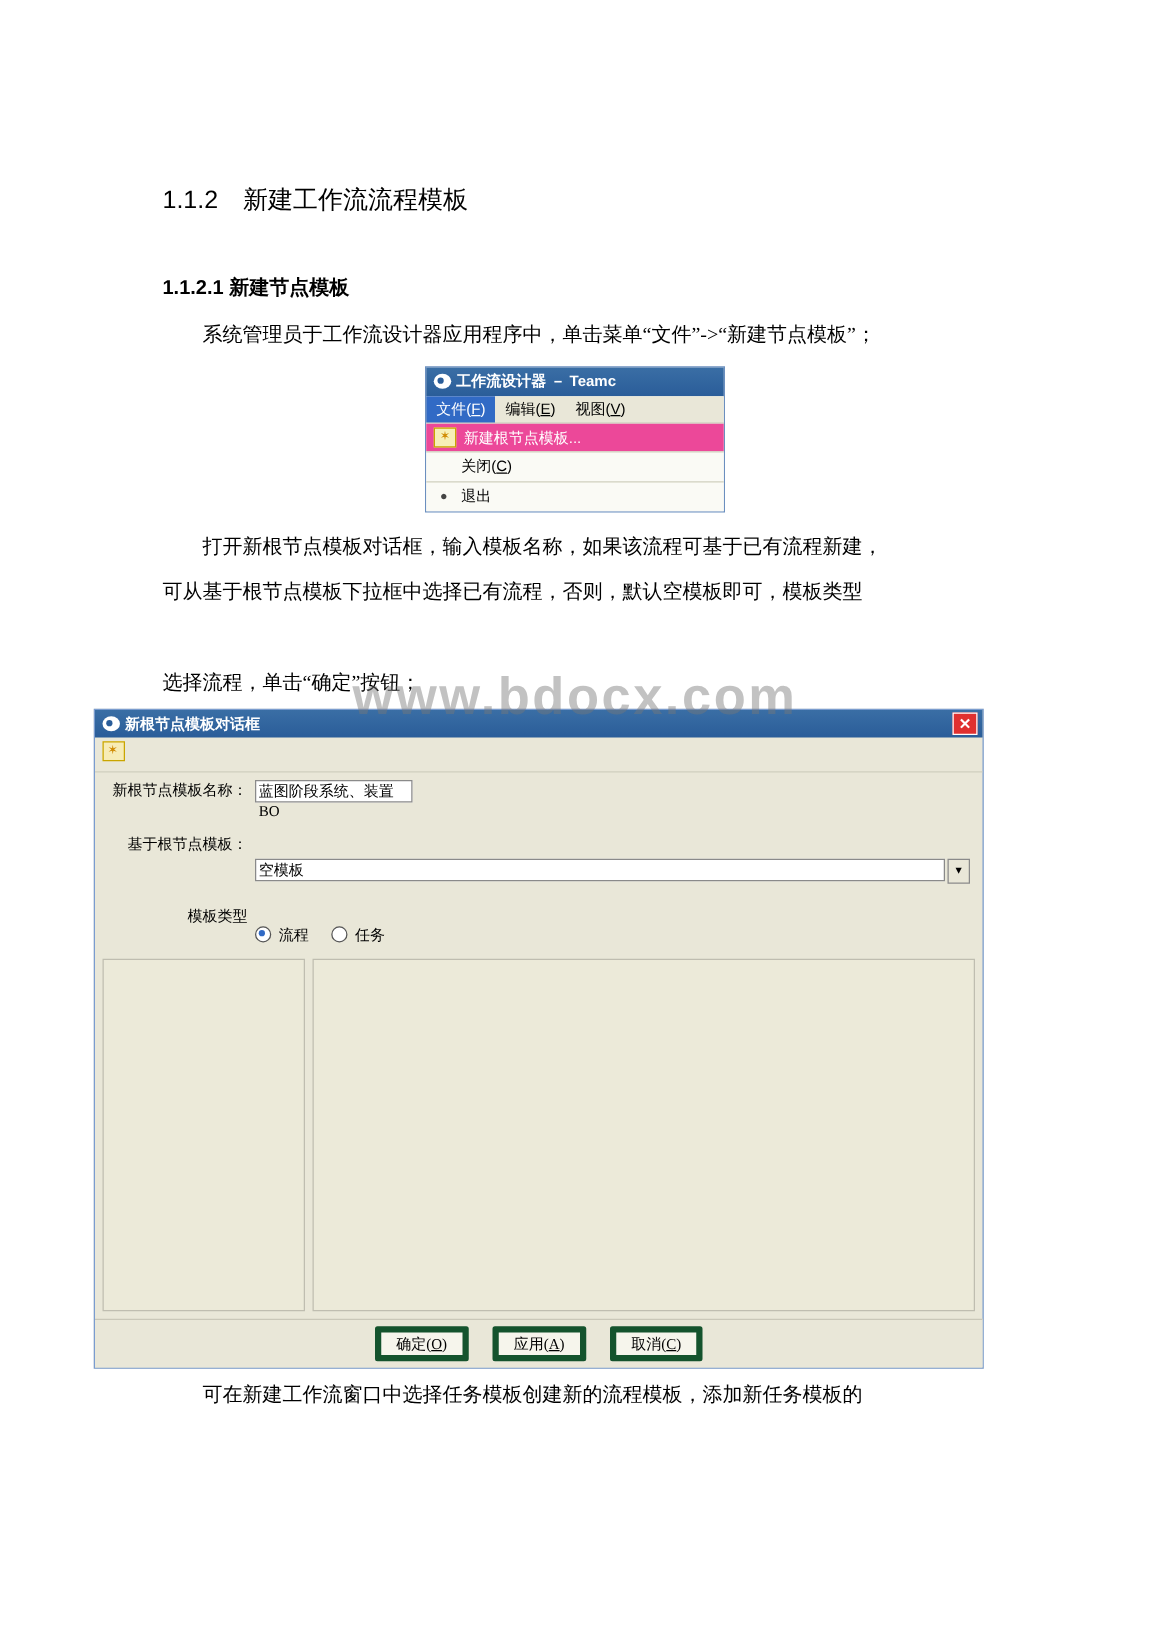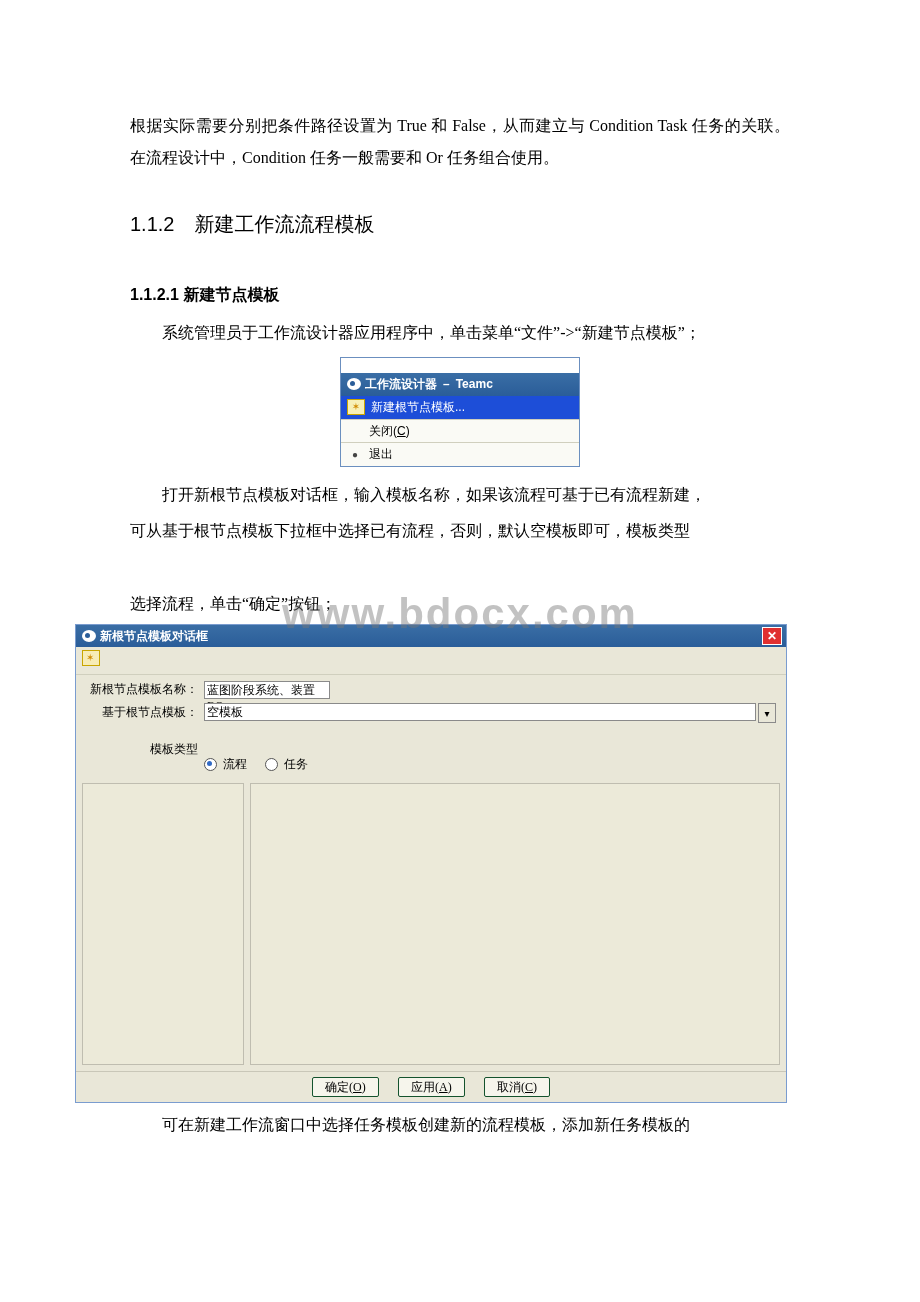--- a/index.html
+++ b/index.html
@@ -257,7 +257,6 @@
 
 <div class="page">
 
-  <p class="para">根据实际需要分别把条件路径设置为 True 和 False，从而建立与 Condition Task 任务的关联。在流程设计中，Condition 任务一般需要和 Or 任务组合使用。</p>
 
   <h2 class="sec">1.1.2　新建工作流流程模板</h2>
 

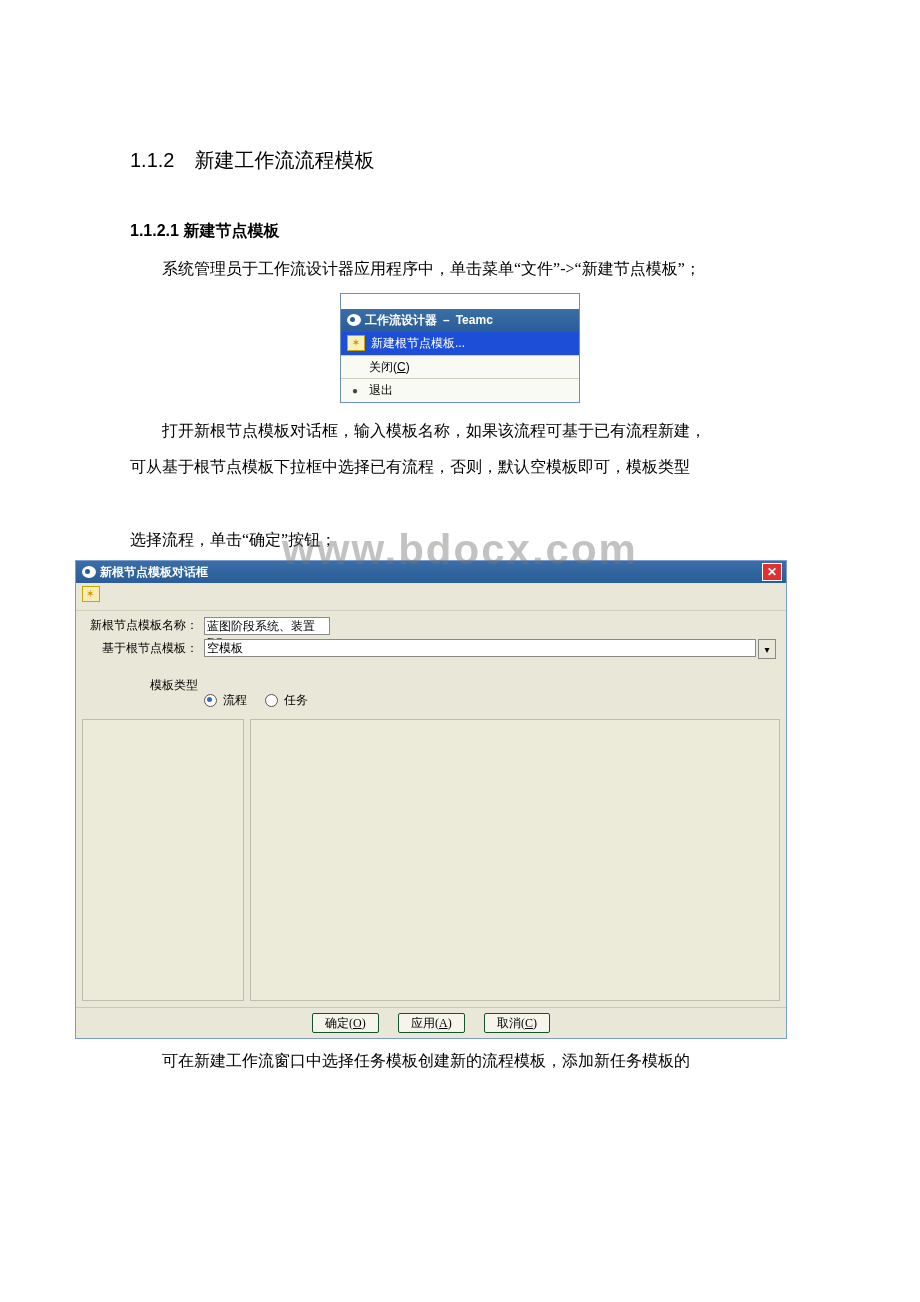--- a/index.html
+++ b/index.html
@@ -51,7 +51,6 @@
     display: flex;
     align-items: center;
     gap: 4px;
-    margin-top: 15px;
   }
   .menu-title .eye {
     width: 14px; height: 12px;

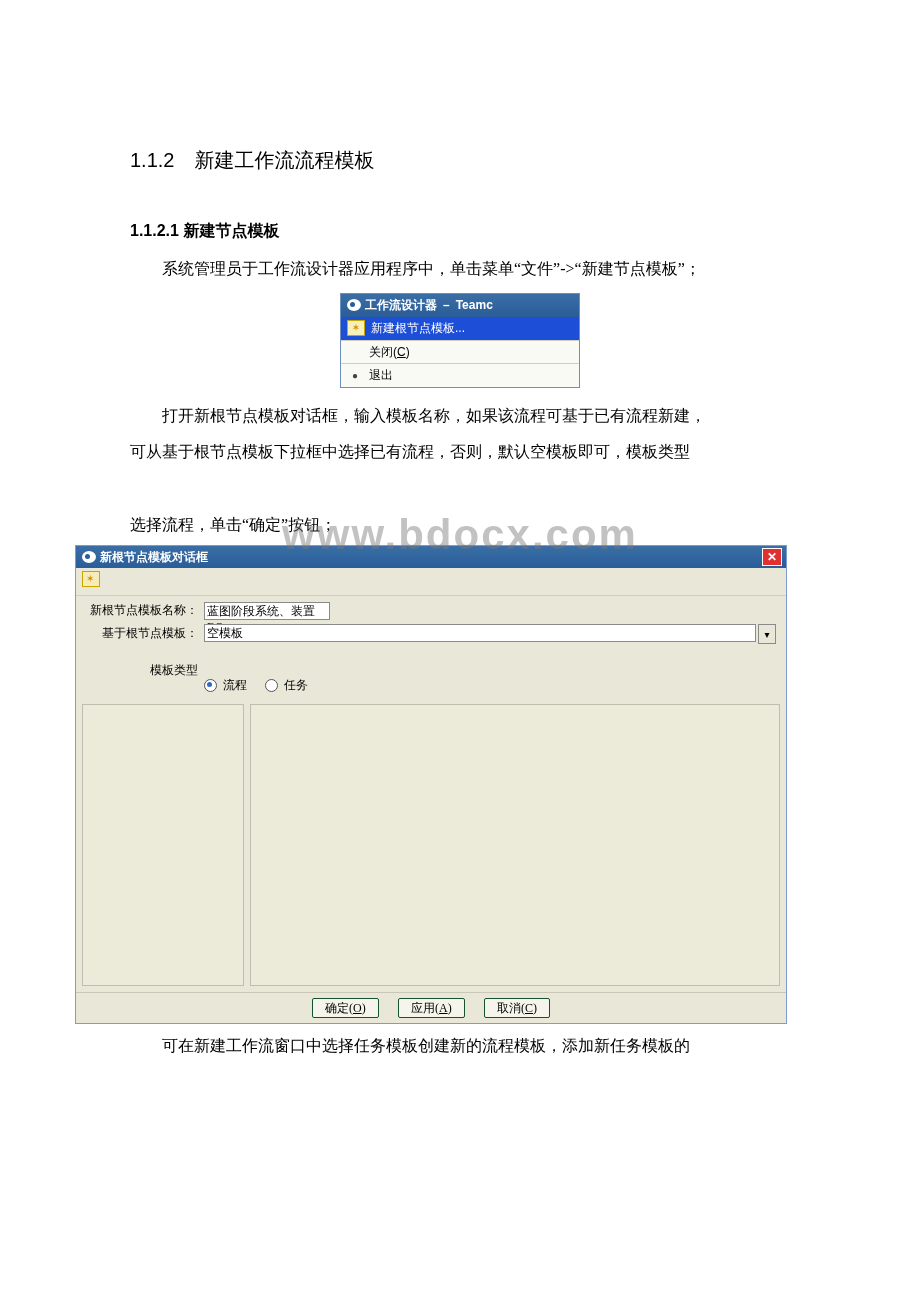--- a/index.html
+++ b/index.html
@@ -268,6 +268,11 @@
       <span class="eye"></span>
       <span>工作流设计器 － Teamc</span>
     </div>
+    <div class="menu-bar">
+      <span class="mi open">文件(<span class="underline">F</span>)</span>
+      <span class="mi">编辑(<span class="underline">E</span>)</span>
+      <span class="mi">视图(<span class="underline">V</span>)</span>
+    </div>
     <div class="menu-drop">
       <div class="mitem sel">
         <span class="iconbox newtpl"></span>

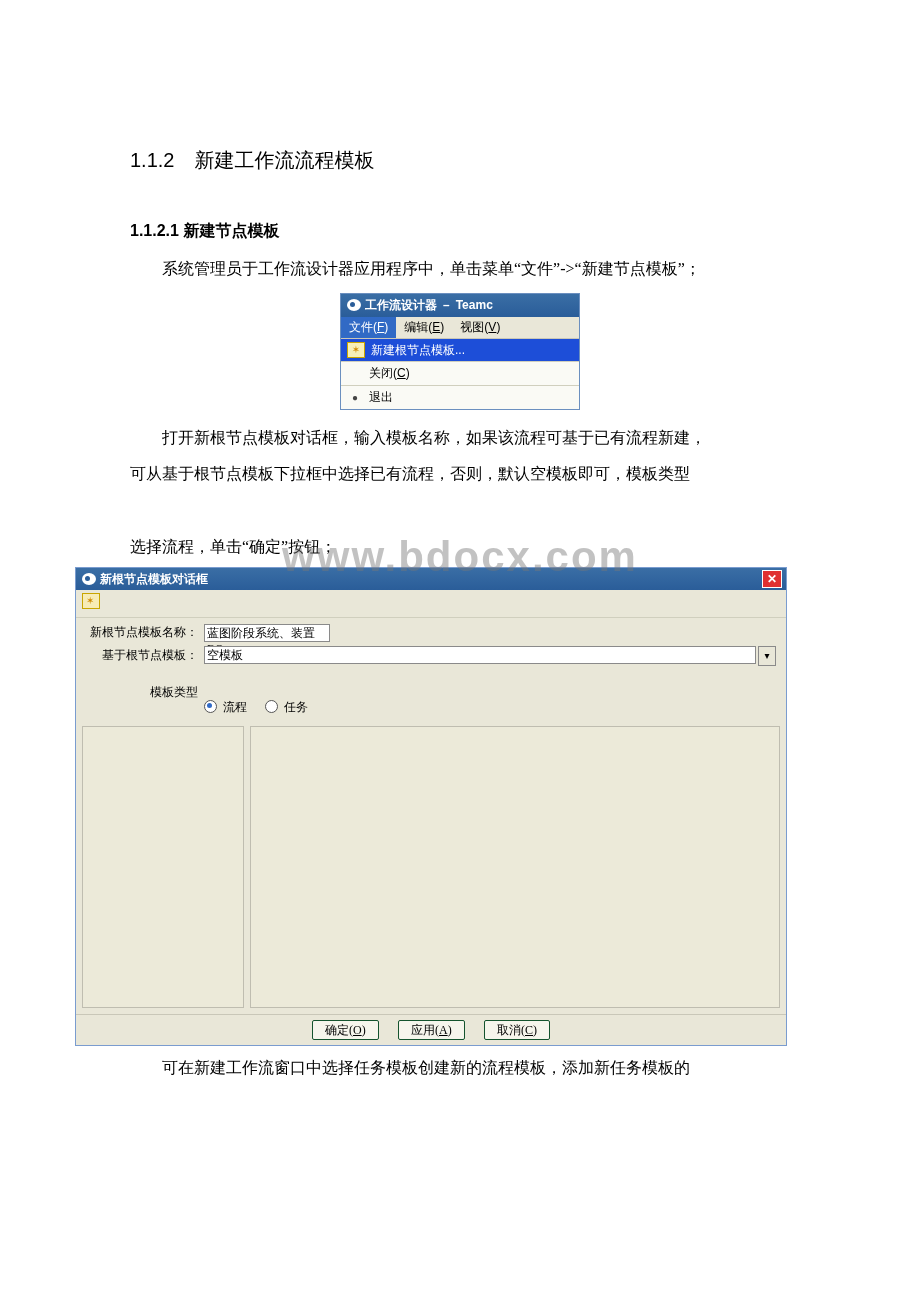--- a/index.html
+++ b/index.html
@@ -89,7 +89,7 @@
     gap: 6px;
   }
   .mitem.sel {
-    background: #1d4ed8;
+    background: #ec4899;
     color: #fff;
     text-align: center;
   }

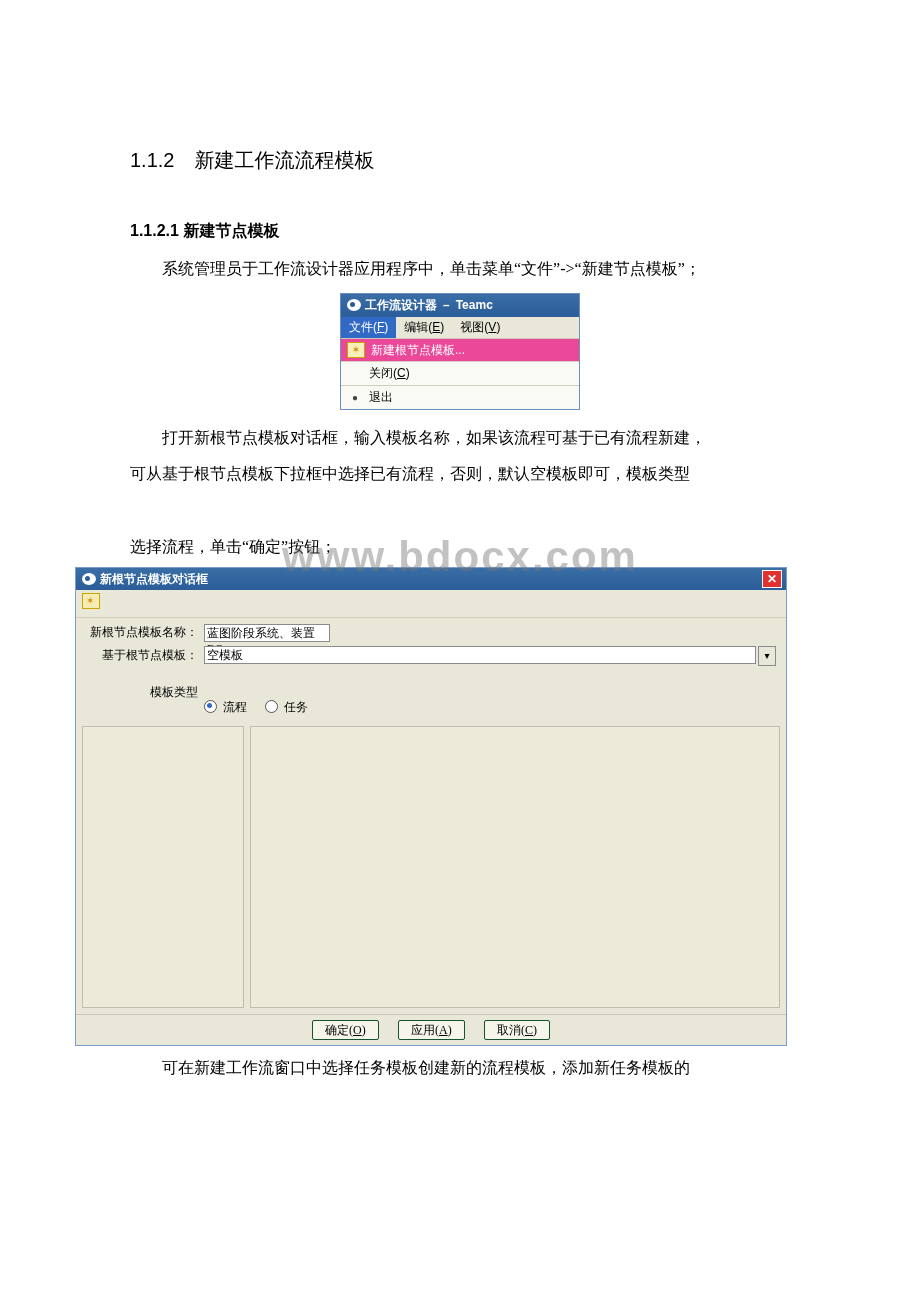--- a/index.html
+++ b/index.html
@@ -181,7 +181,7 @@
     flex: 0 0 auto;
   }
   .tbox.small { width: 120px; }
-  .combo-wrap{ display:flex; flex:1; }
+  .combo-wrap{ display:flex; flex:1;margin-top:41px; }
   .combo {
     flex:1;
     border: 1px solid #8a8a8a;

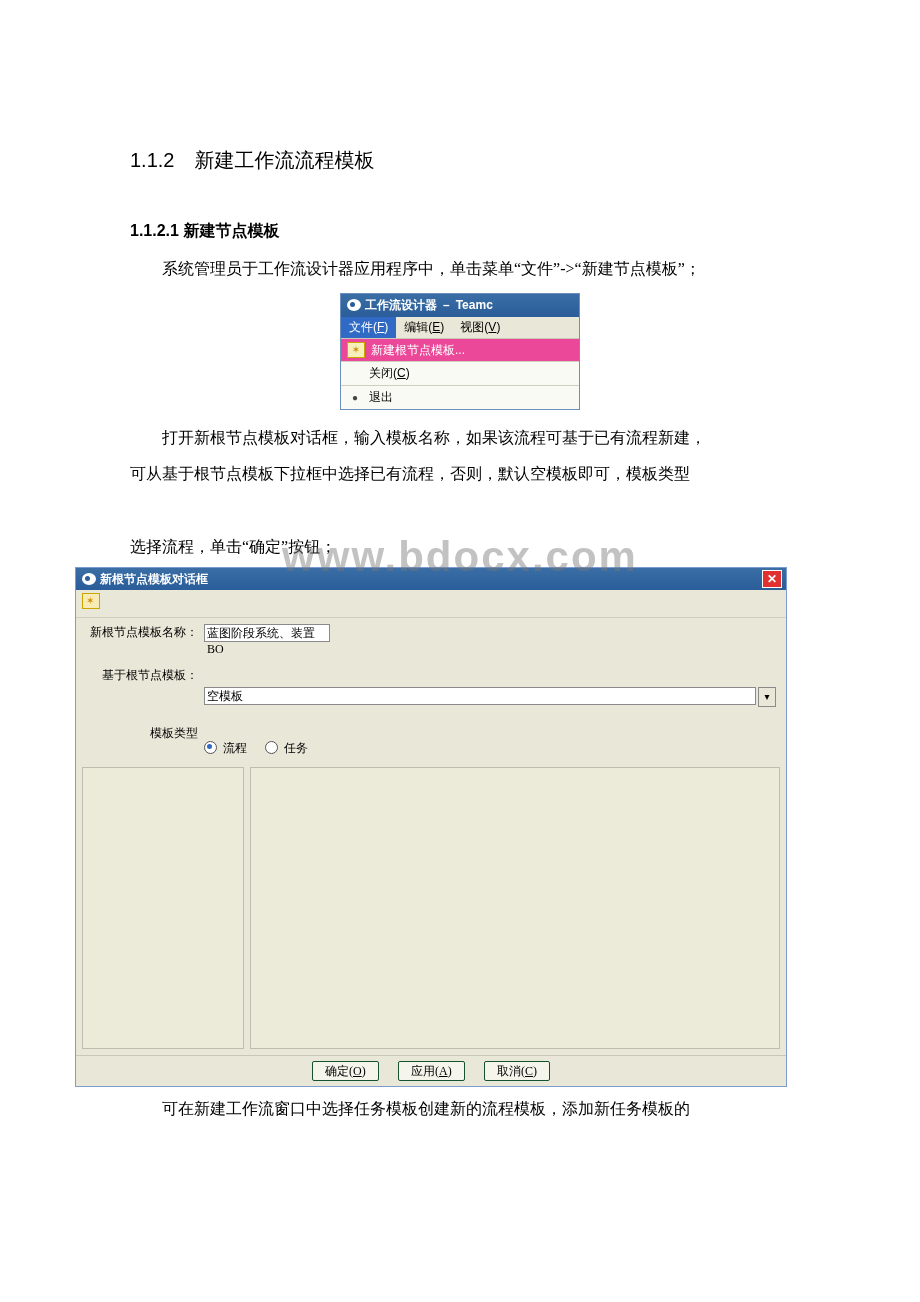--- a/index.html
+++ b/index.html
@@ -224,7 +224,7 @@
   }
   .btn{
     display:inline-block;
-    border:1px solid #14532d;
+    border:5px solid #14532d;
     background:#f6f5ec;
     padding:0 12px;
     height:18px;

